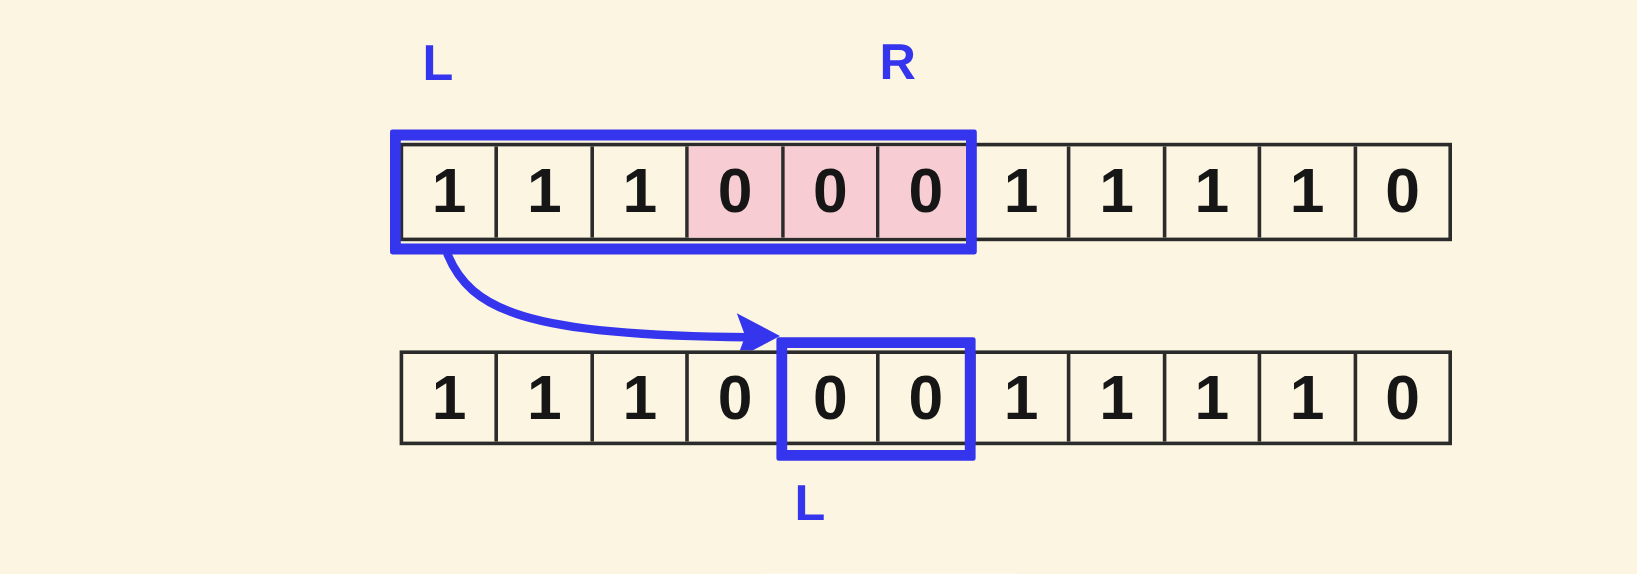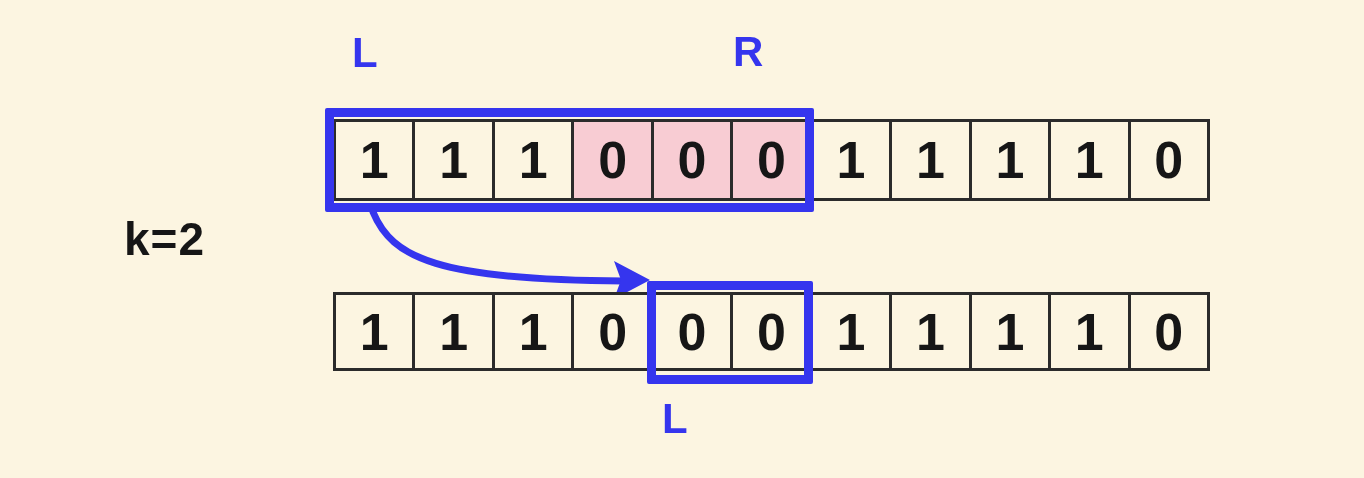--- a/index.html
+++ b/index.html
@@ -63,7 +63,6 @@
 
 <div class="canvas">
 
-  <div class="k-label">k=2</div>
 
   <div class="pointer-label" id="label-L-top">L</div>
   <div class="pointer-label" id="label-R-top">R</div>

